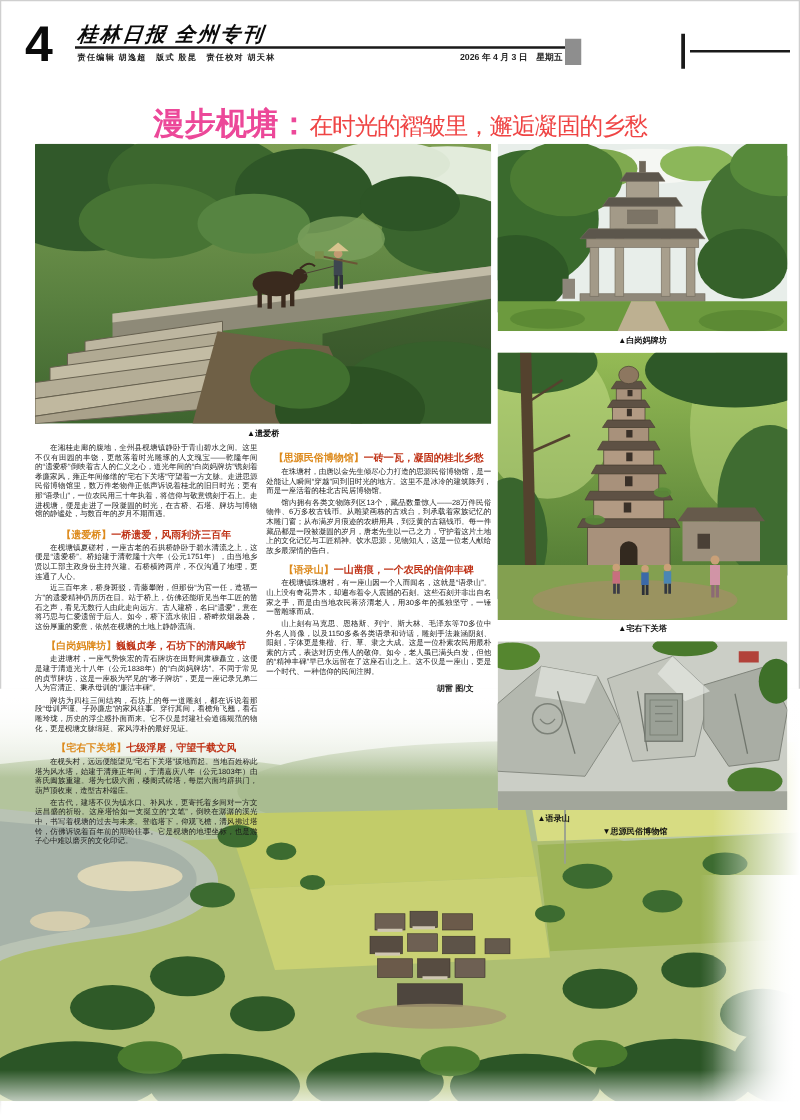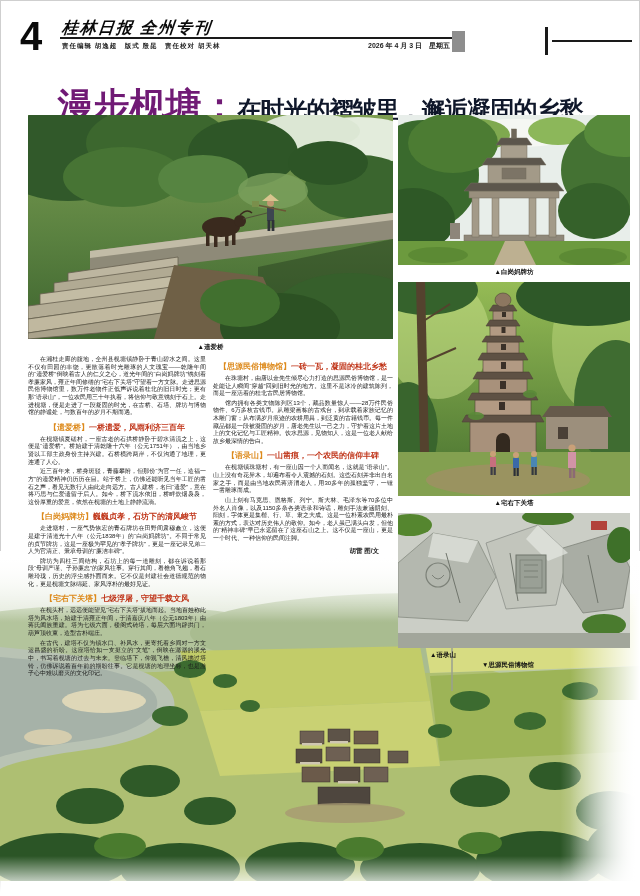--- a/index.html
+++ b/index.html
@@ -20,7 +20,7 @@
   .hline2{position:absolute;left:552px;top:40px;width:80px;height:2px;background:#1a1a1a;}
   
   .headline{position:absolute;left:0;top:82px;width:640px;text-align:center;white-space:nowrap;}
-  .headline .pre{font-family:"Liberation Serif","DejaVu Serif",serif;font-weight:700;font-size:36px;color:#701a75;}
+  .headline .pre{font-family:"Liberation Serif","DejaVu Serif",serif;font-weight:700;font-size:25px;color:#ec4899;}
   .headline .main{font-weight:700;font-size:24px;letter-spacing:-1px;color:#0f172a;}
   
   .photo{position:absolute;overflow:hidden;}

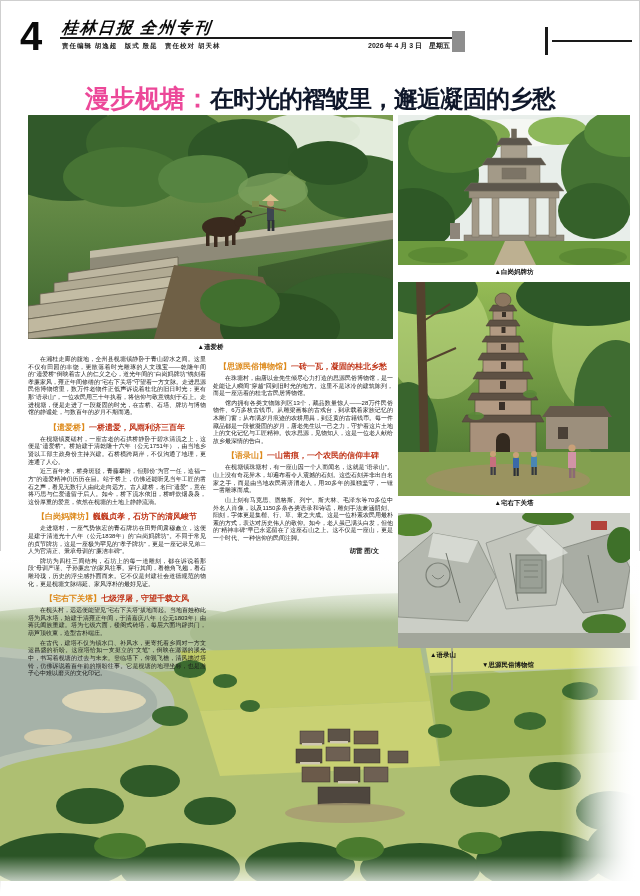--- a/index.html
+++ b/index.html
@@ -21,7 +21,7 @@
   
   .headline{position:absolute;left:0;top:82px;width:640px;text-align:center;white-space:nowrap;}
   .headline .pre{font-family:"Liberation Serif","DejaVu Serif",serif;font-weight:700;font-size:25px;color:#ec4899;}
-  .headline .main{font-weight:700;font-size:24px;letter-spacing:-1px;color:#0f172a;}
+  .headline .main{font-weight:400;font-size:19px;letter-spacing:-1px;color:#ef4444;}
   
   .photo{position:absolute;overflow:hidden;}
   .photo svg{display:block;}

